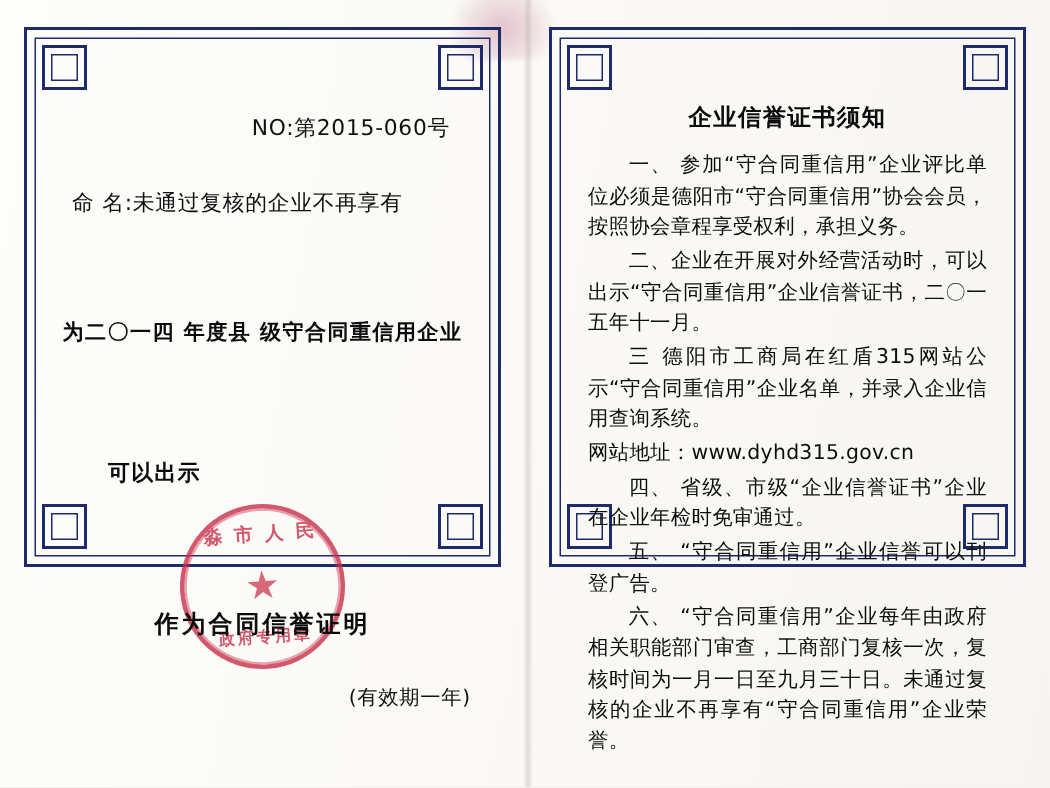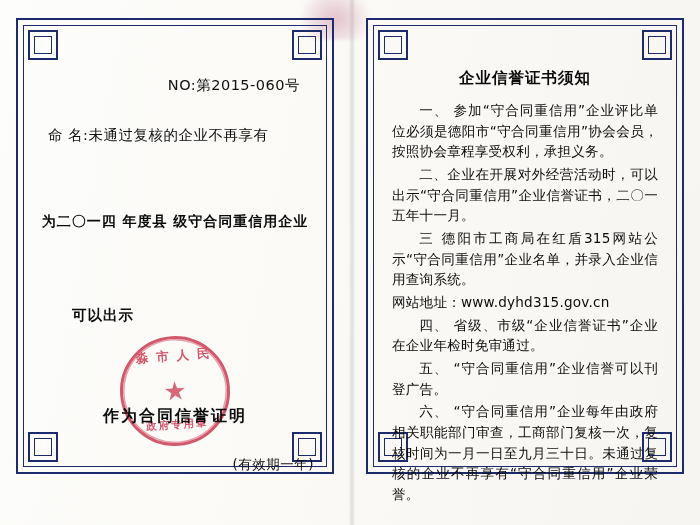--- a/index.html
+++ b/index.html
@@ -44,7 +44,7 @@
     position: absolute;
     top: 18px;
     width: 318px;
-    height: 456px;
+    height: 360px;
   }
   .page.left  { left: 16px; }
   .page.right { left: 366px; }

